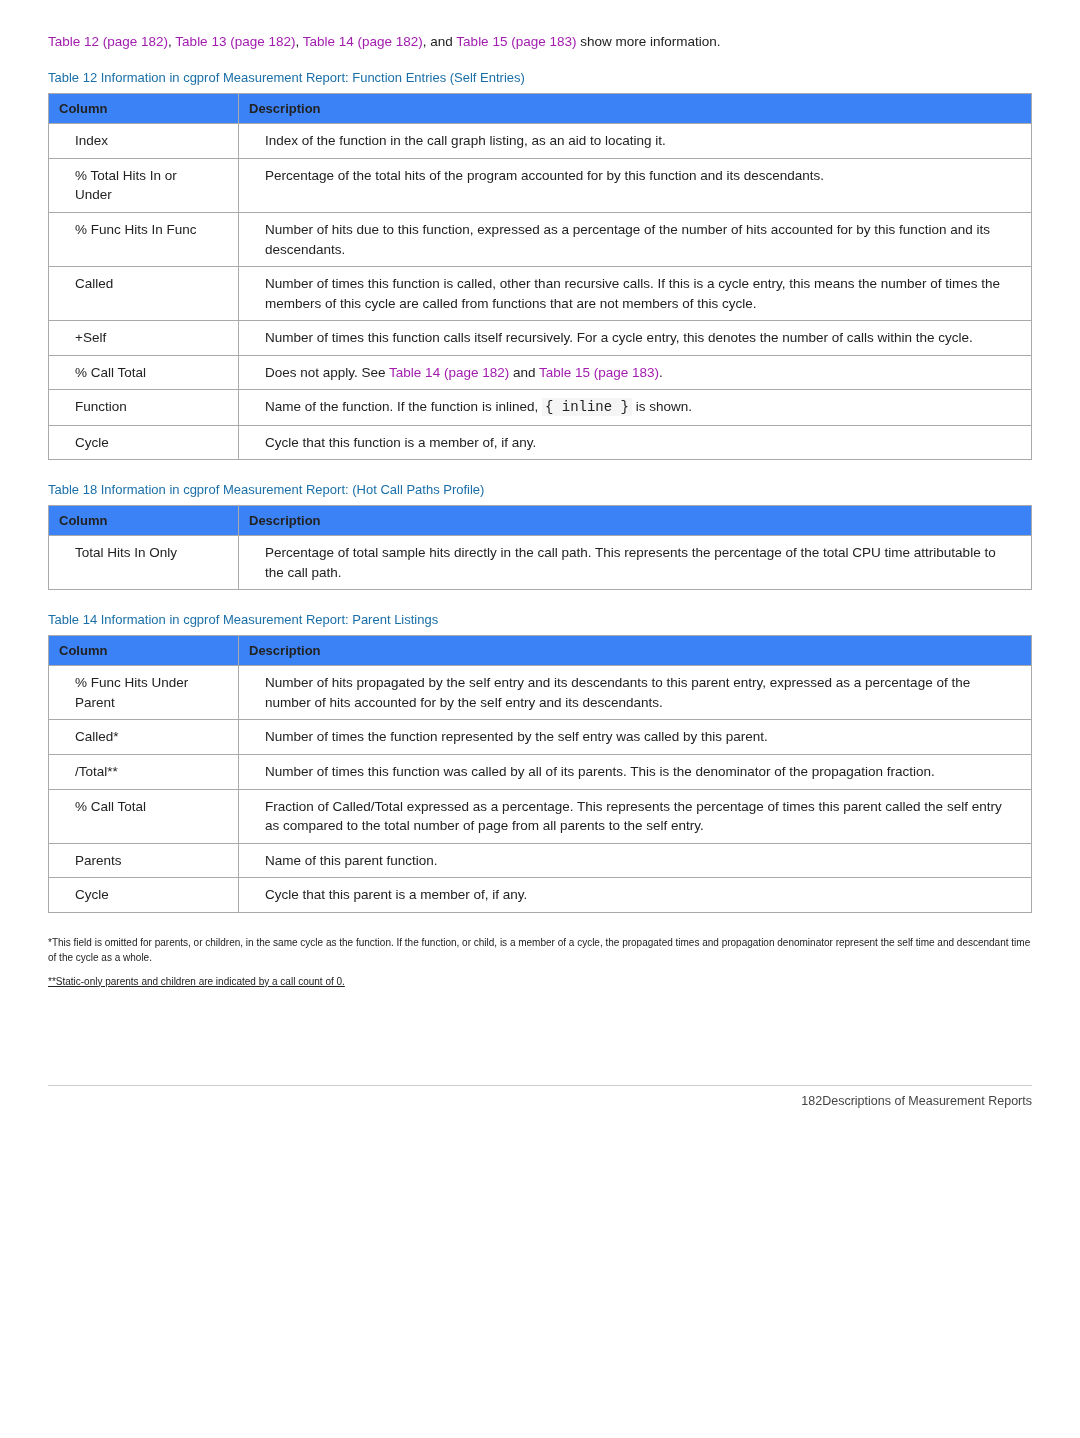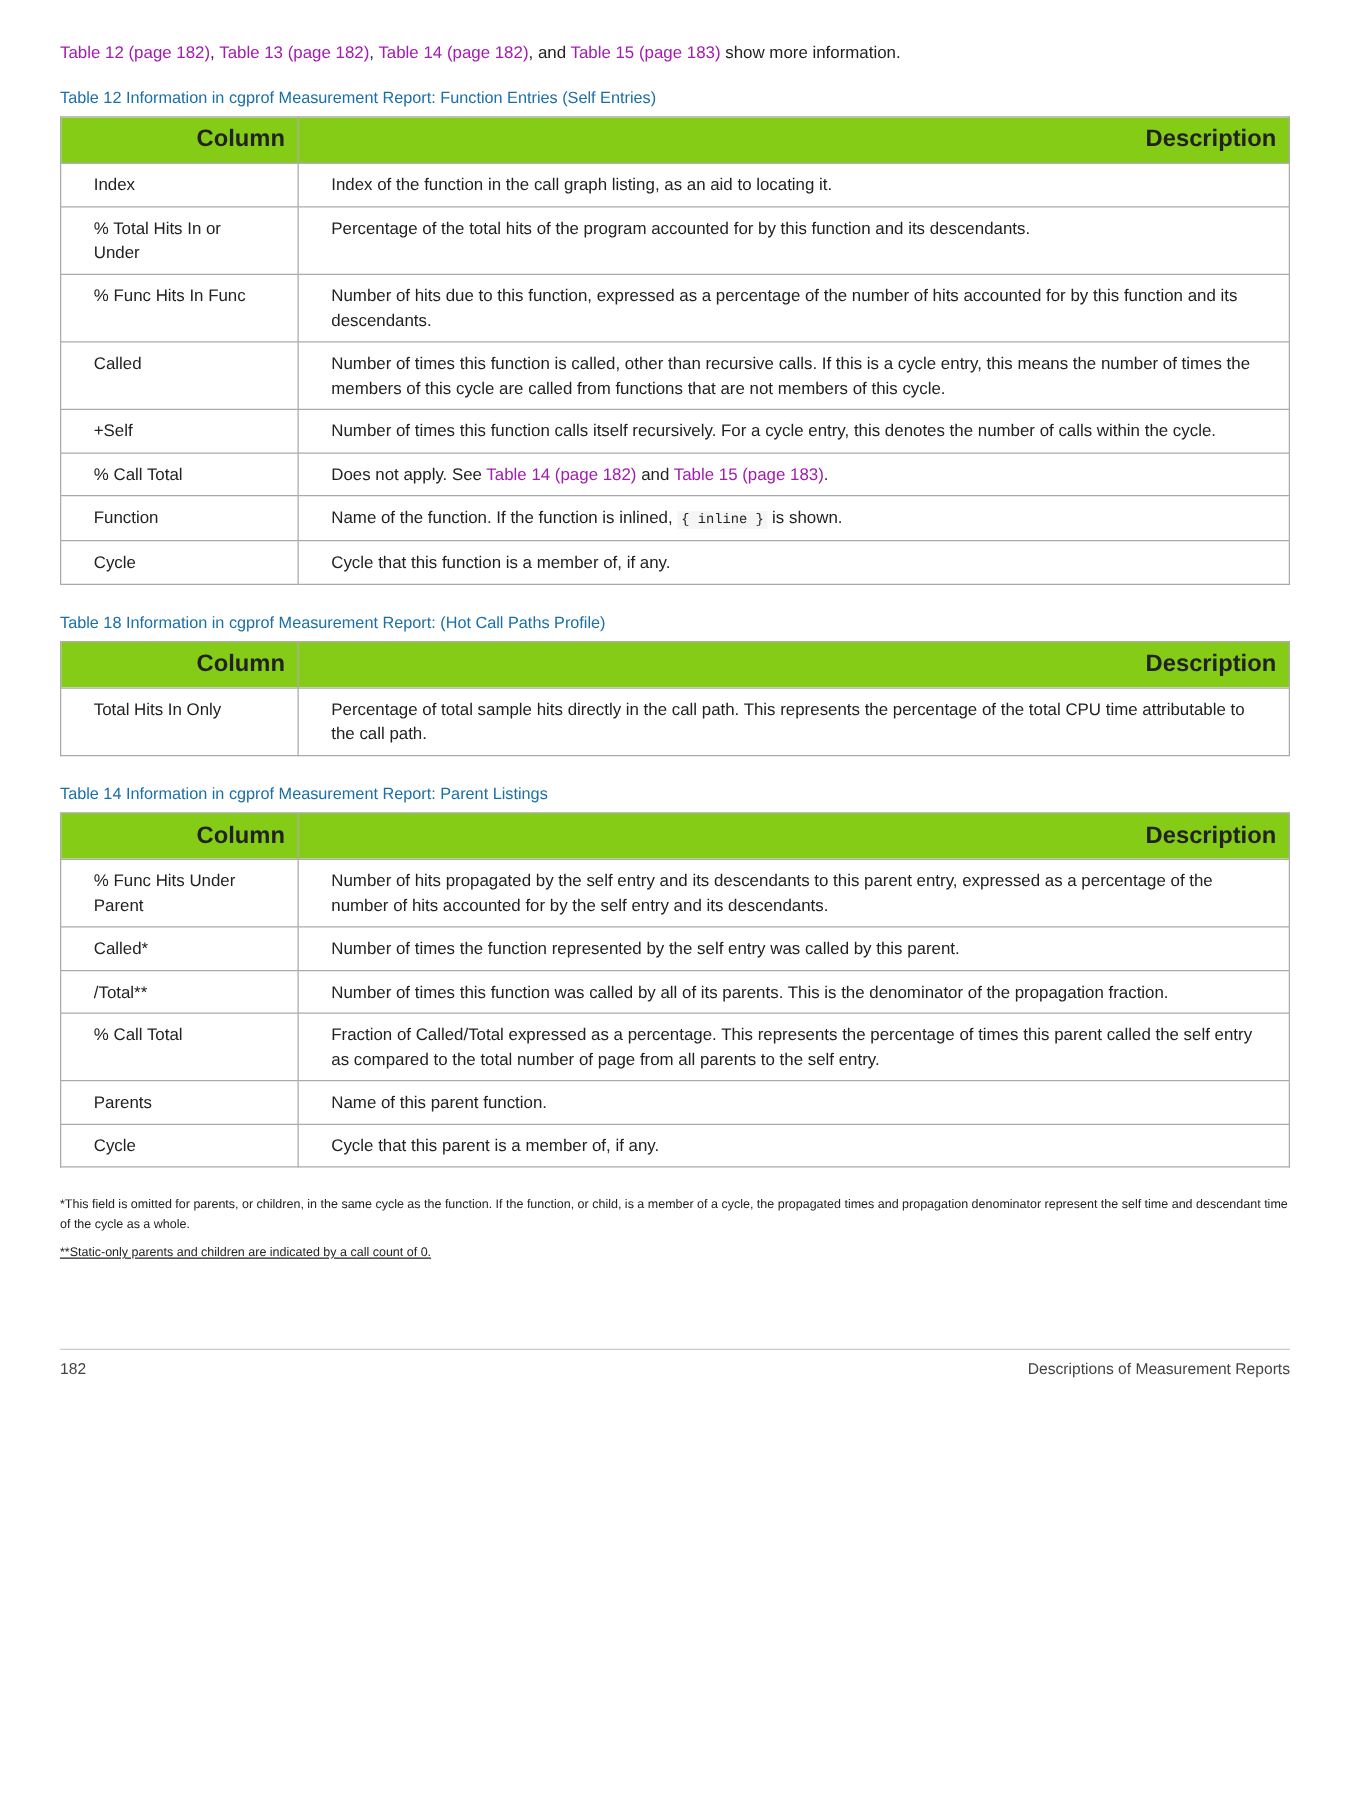--- a/index.html
+++ b/index.html
@@ -33,12 +33,12 @@
       margin-bottom: 22px;
     }
     th {
-      background: #84cc16;
+      background: #3b82f6;
       font-weight: bold;
-      text-align: right;
+      text-align: left;
       padding: 7px 10px;
       border: 1px solid #aaa;
-      font-size: 19px;
+      font-size: 13px;
     }
     td {
       padding: 7px 26px;

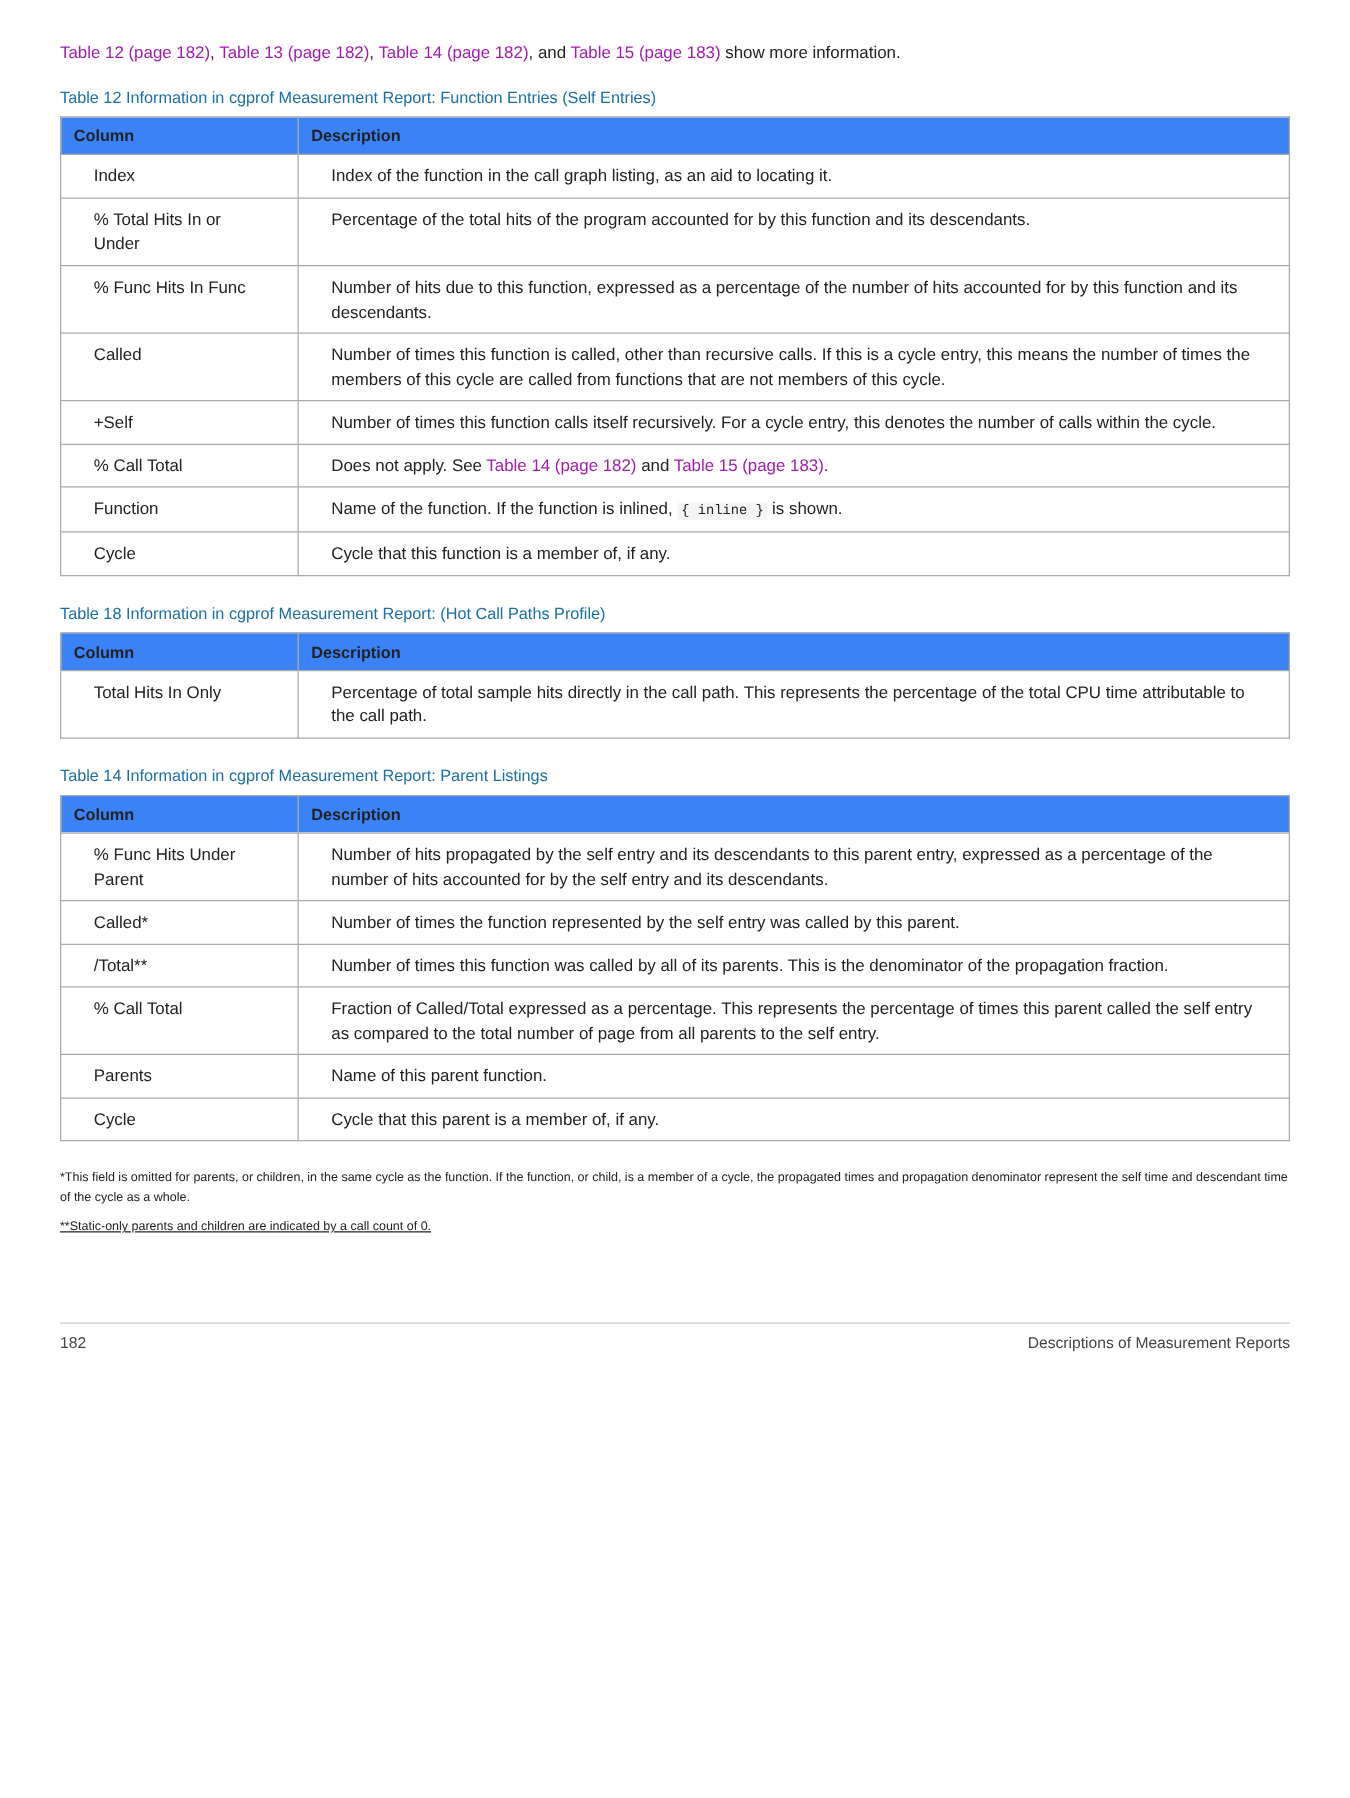--- a/index.html
+++ b/index.html
@@ -66,7 +66,7 @@
     }
     code {
       font-family: 'Courier New', monospace;
-      font-size: 11px;
+      font-size: 14px;
       background: #f5f5f5;
       padding: 1px 3px;
     }

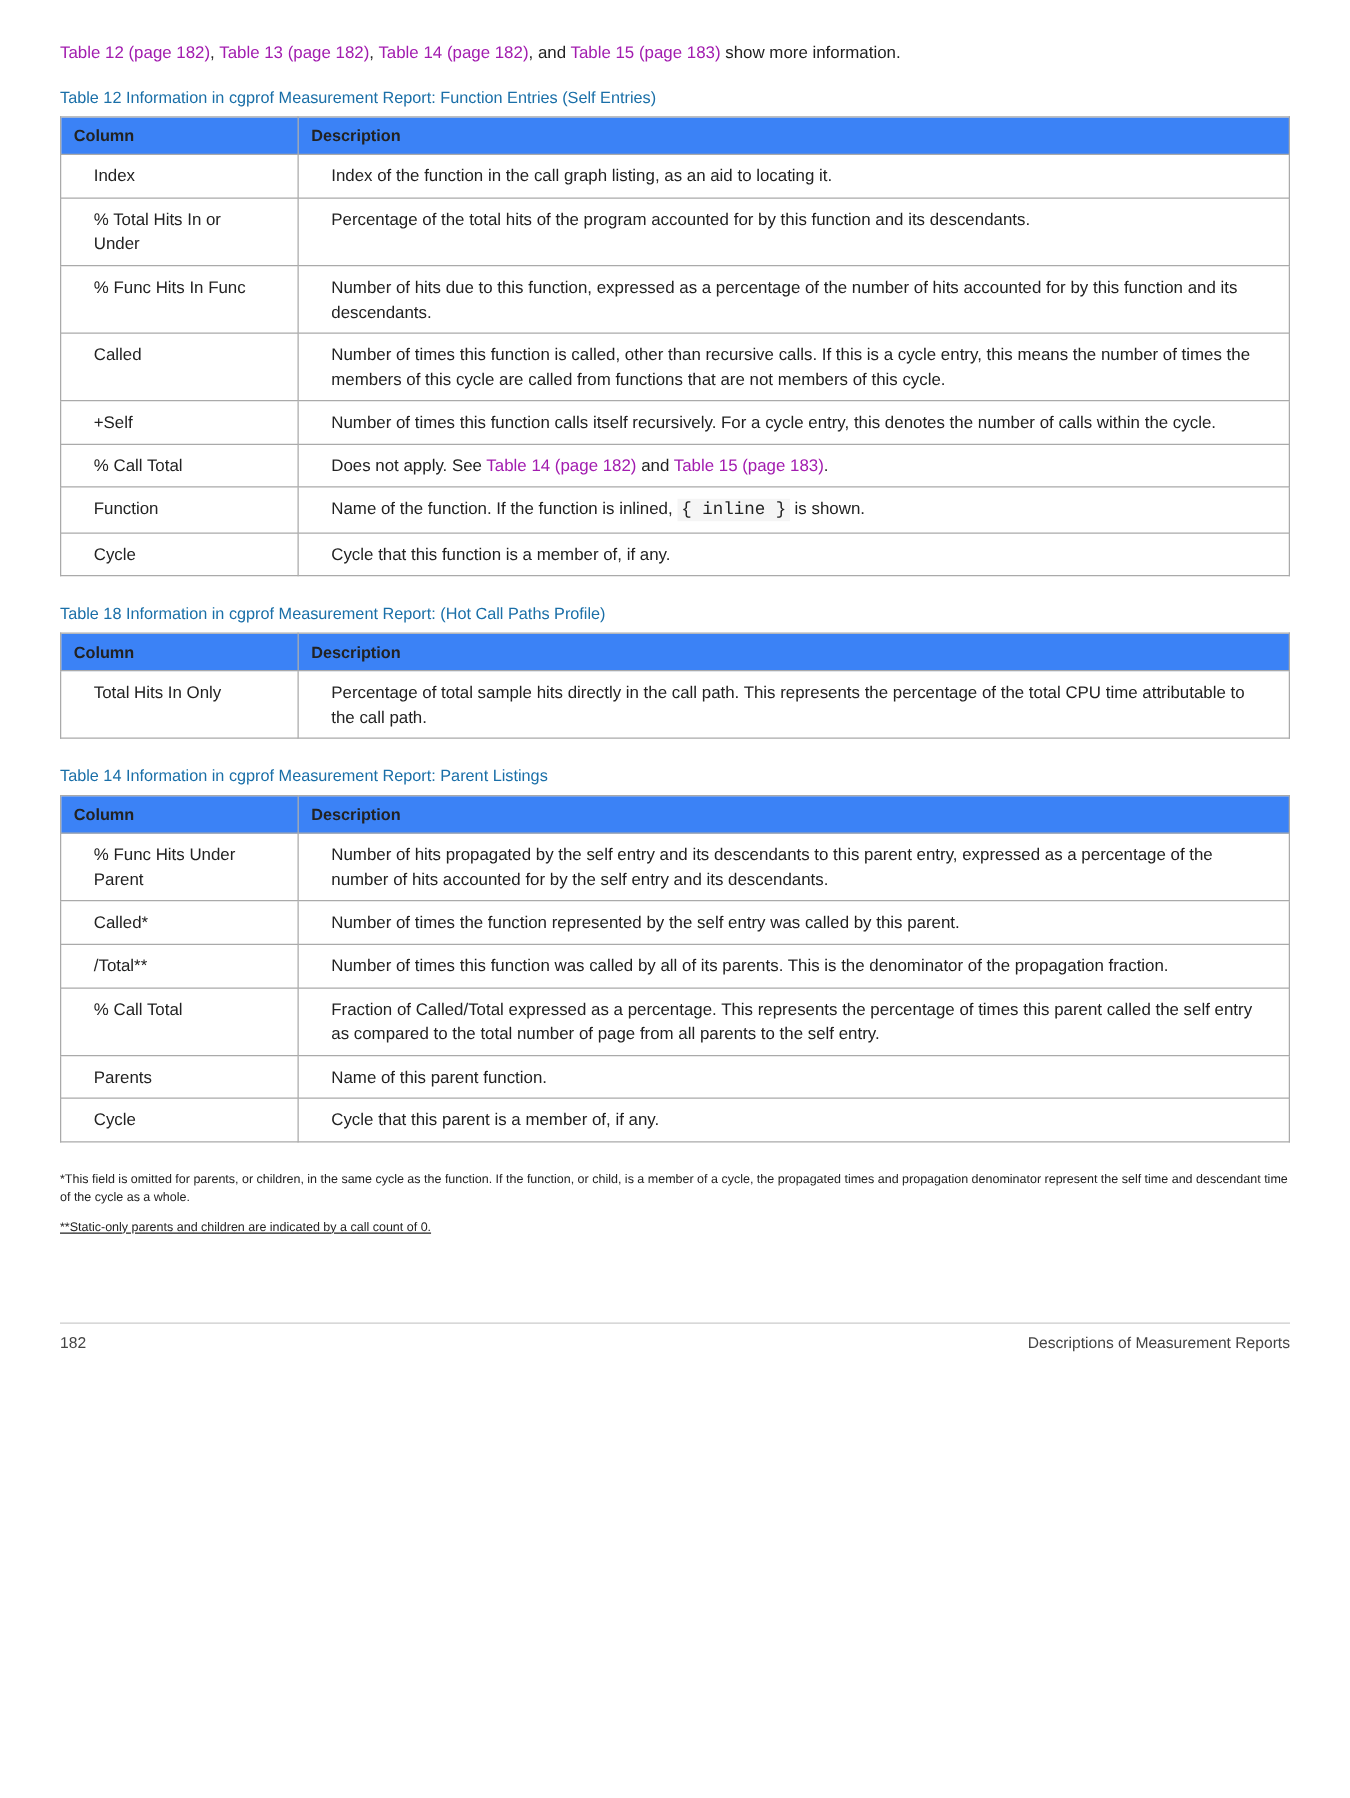--- a/index.html
+++ b/index.html
@@ -56,13 +56,13 @@
       margin-top: 6px;
     }
     .footer-bar {
-      margin-top: 68px;
+      margin-top: 96px;
       border-top: 1px solid #ccc;
       padding-top: 8px;
       font-size: 12.5px;
       color: #444;
       display: flex;
-      justify-content: space-between;
+      justify-content: flex-end;
     }
     code {
       font-family: 'Courier New', monospace;

